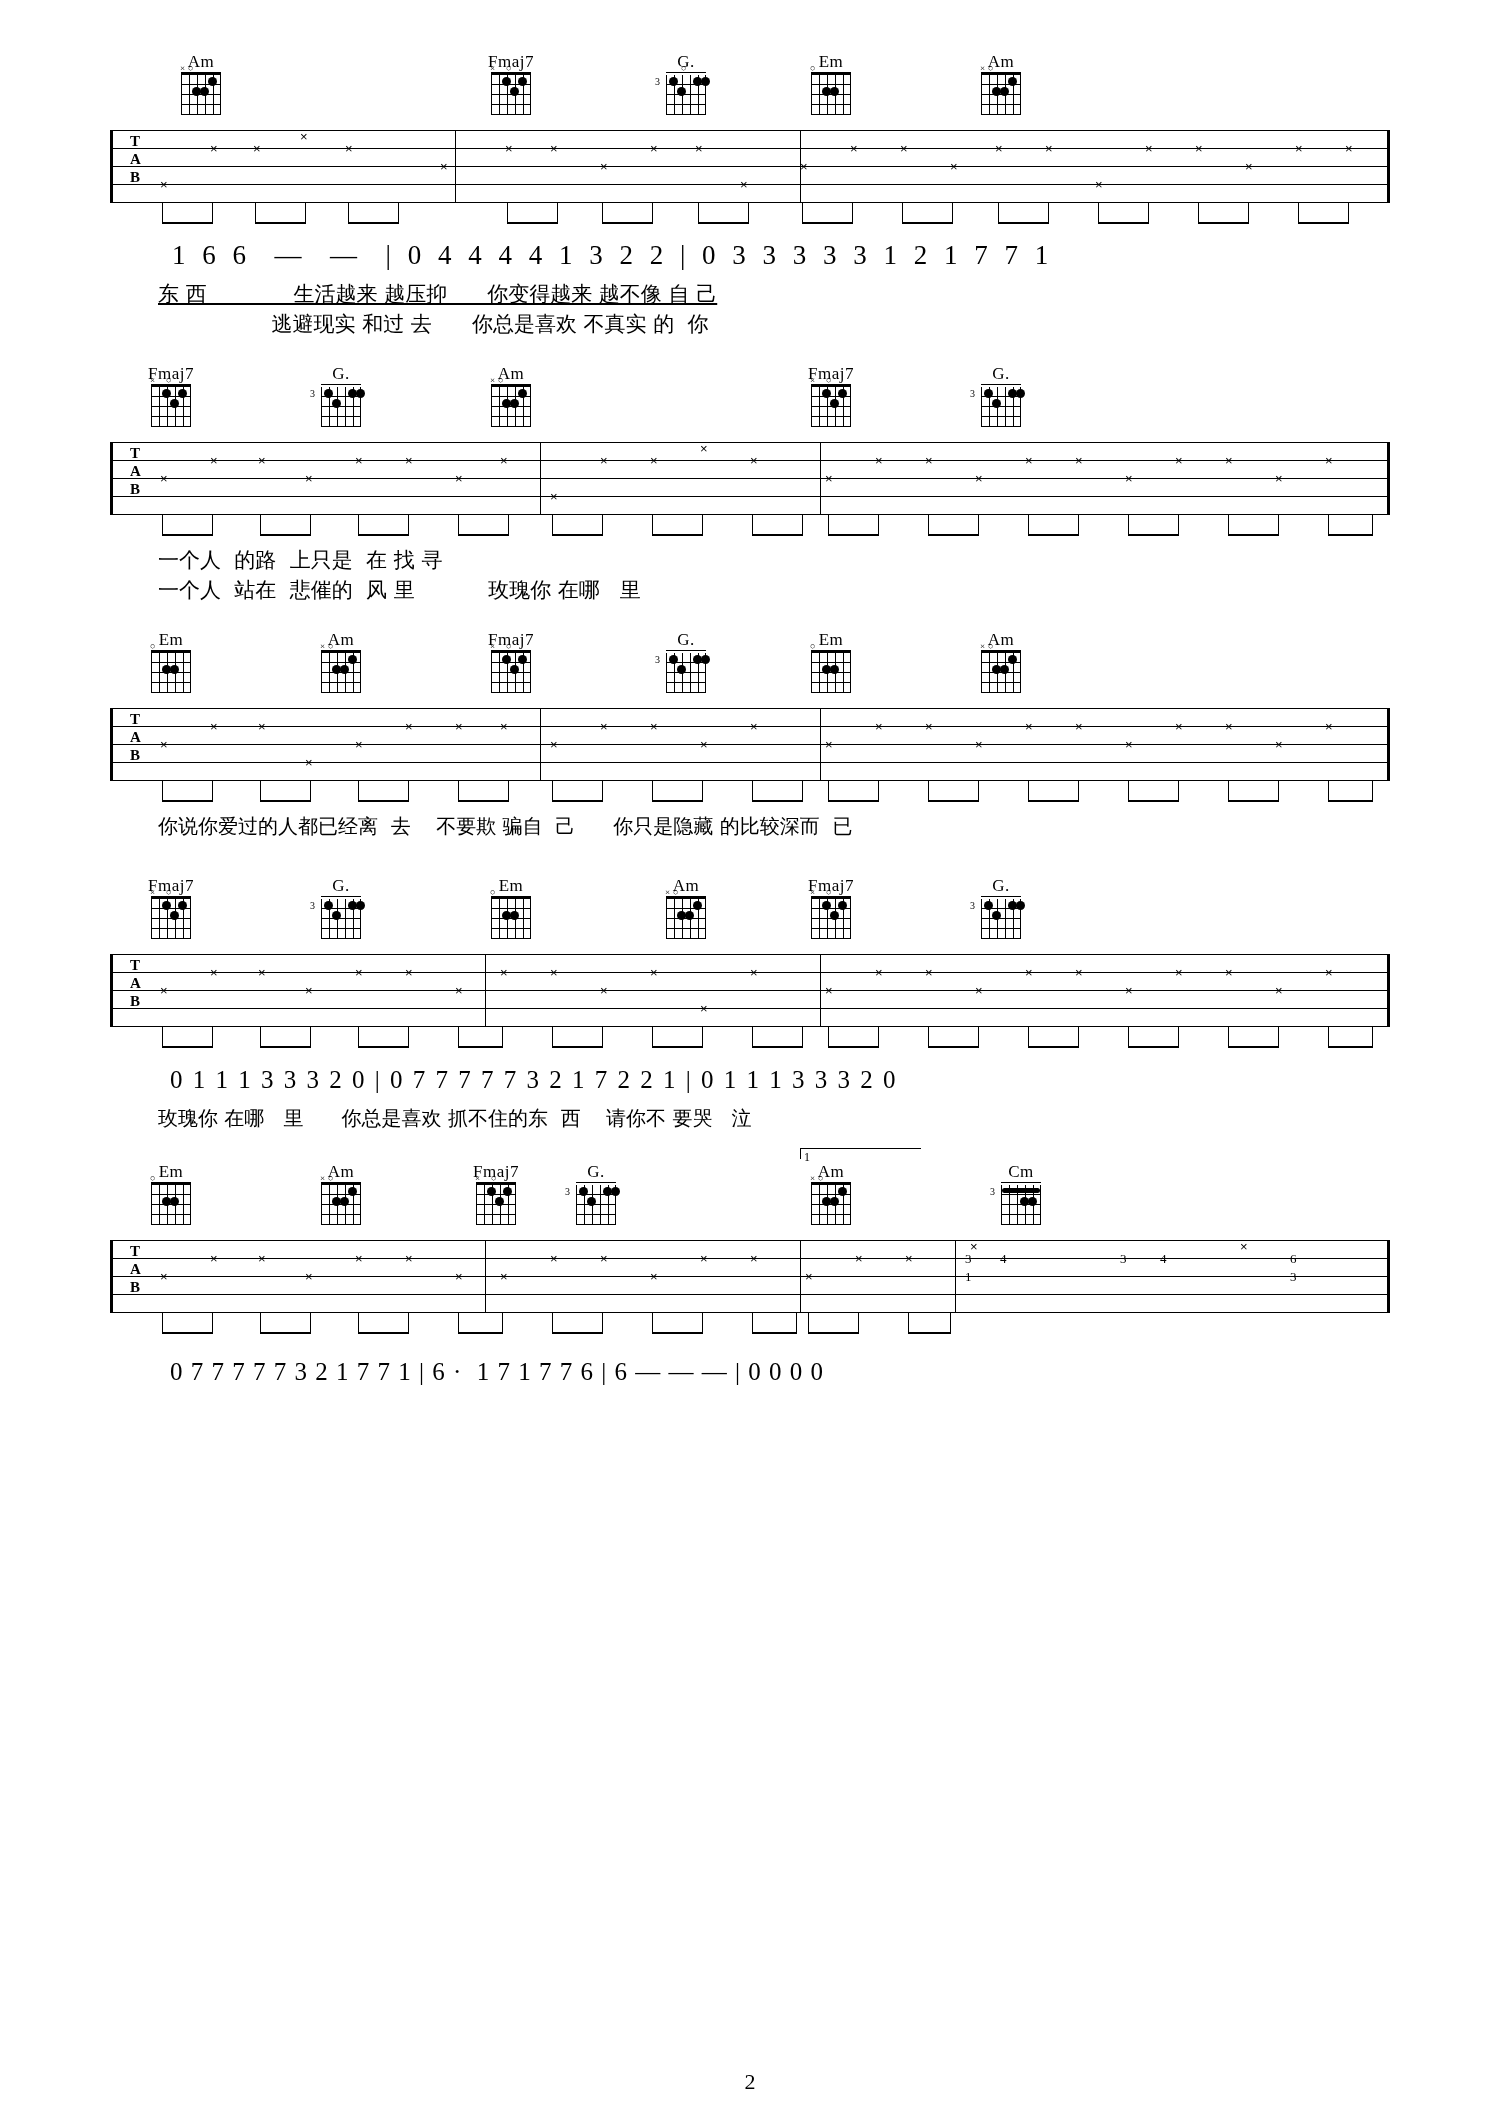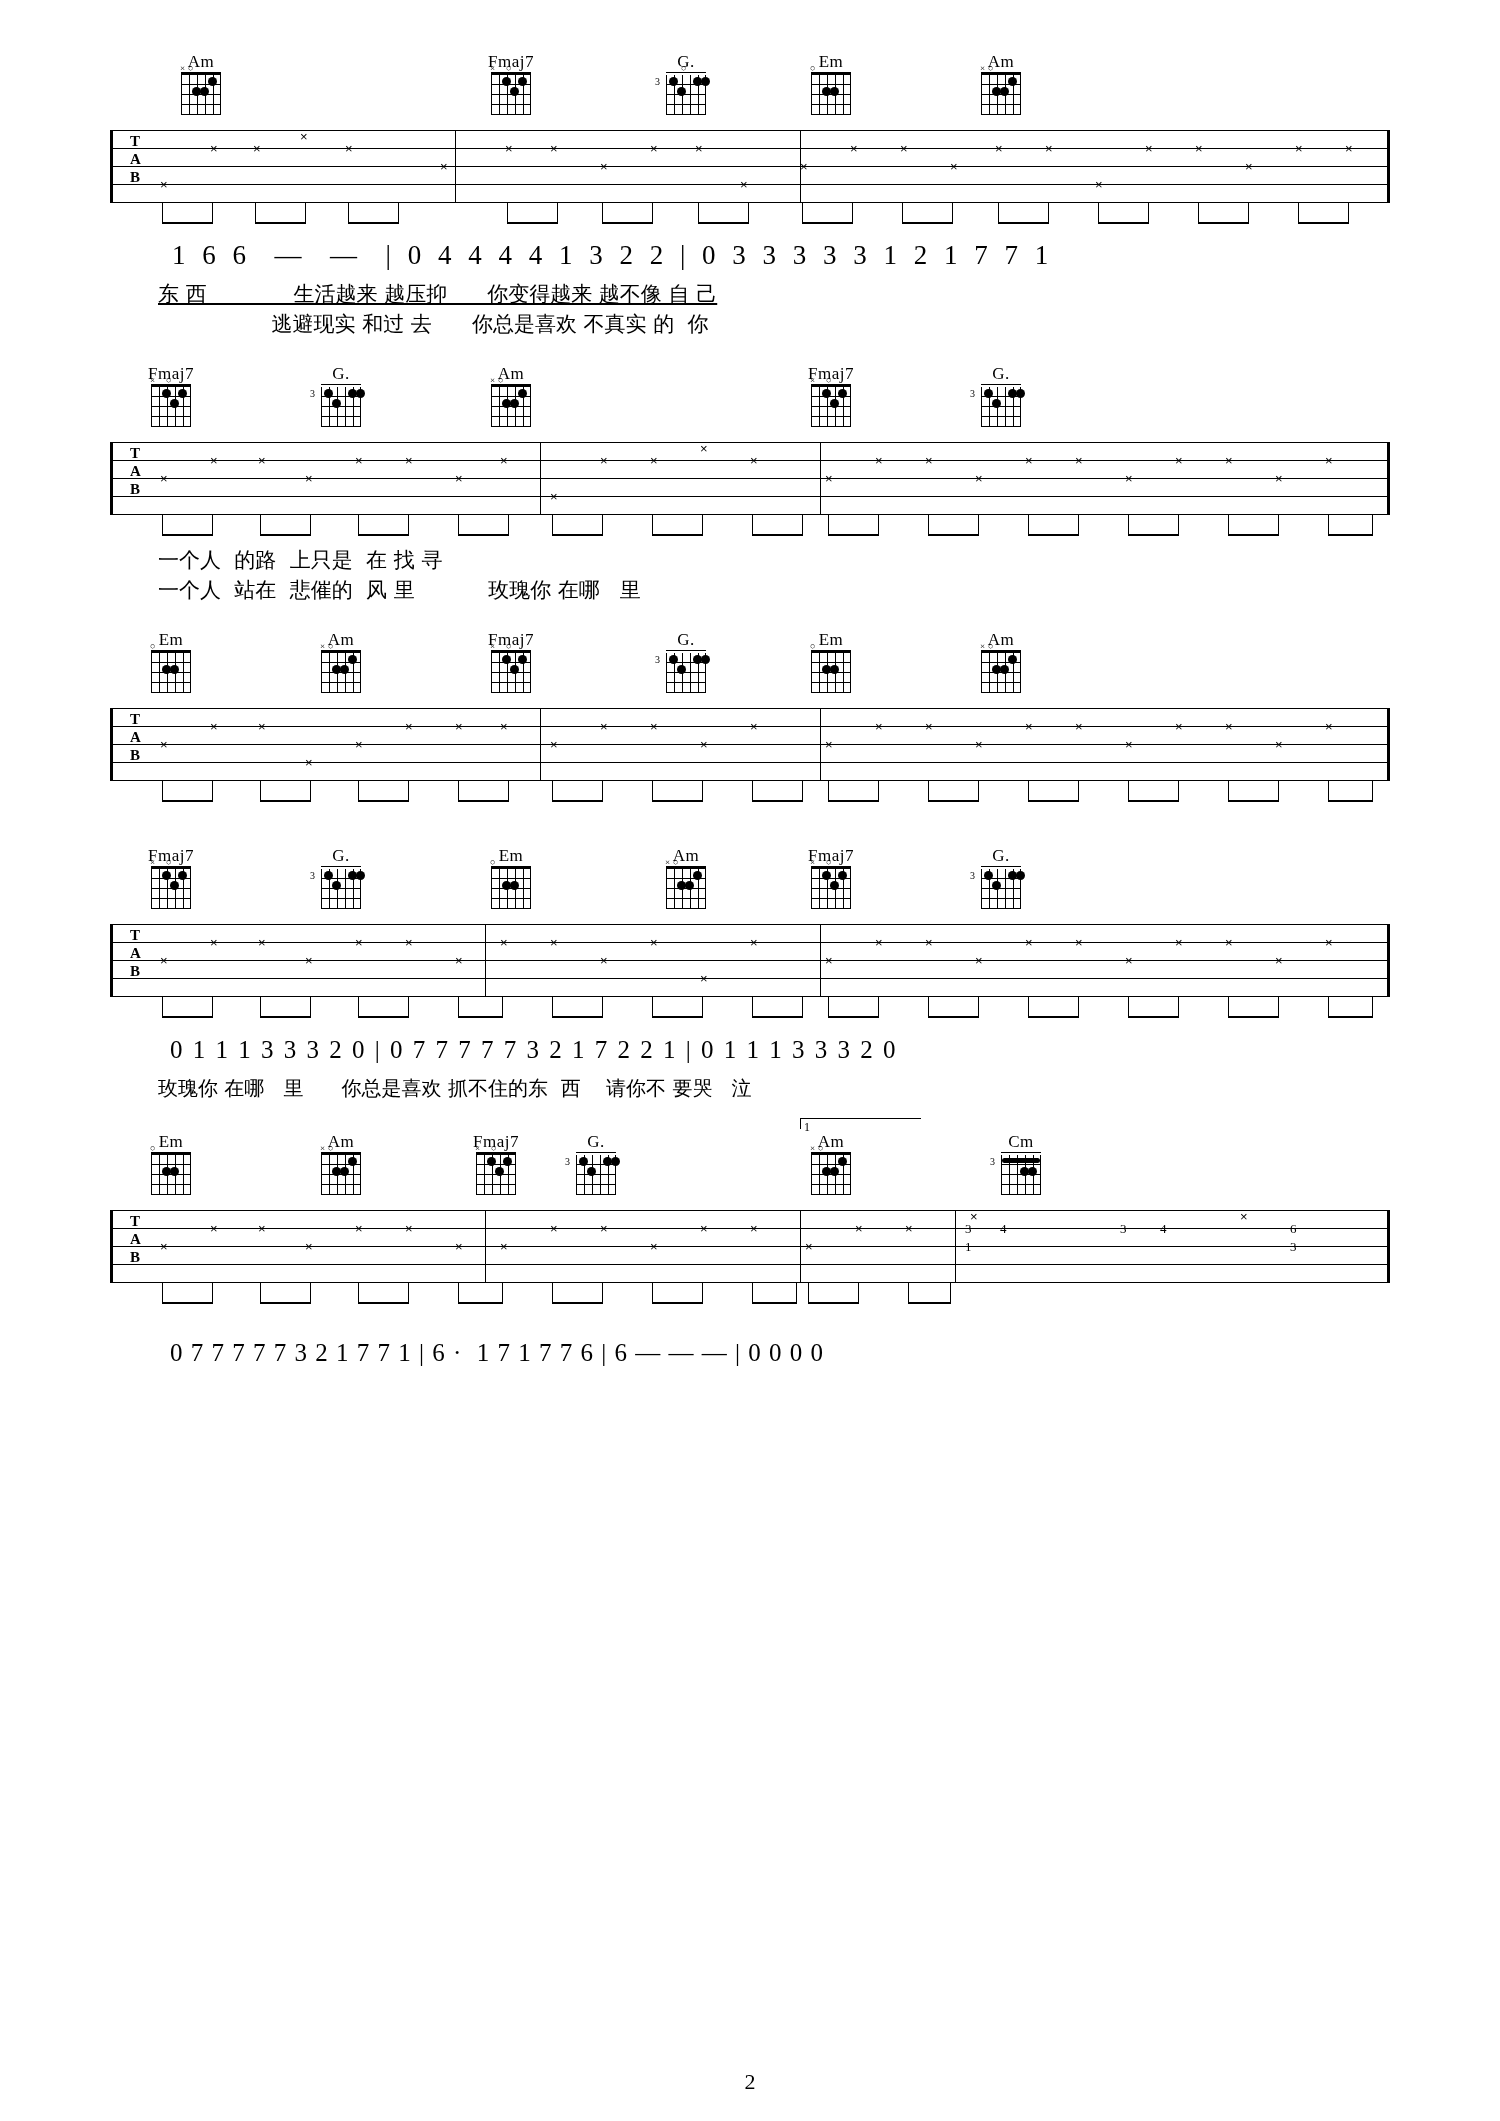--- a/index.html
+++ b/index.html
@@ -649,6 +649,9 @@
         </div>
       </div>
 
+      <div class="lyricrow">
+        <div class="lyric" style="left:48px;top:0;font-size:20px;">你说你爱过的人都已经离  去    不要欺 骗自  己      你只是隐藏 的比较深而  已</div>
+      </div>
     </div>
 
     <div class="system" style="margin-top:32px;">

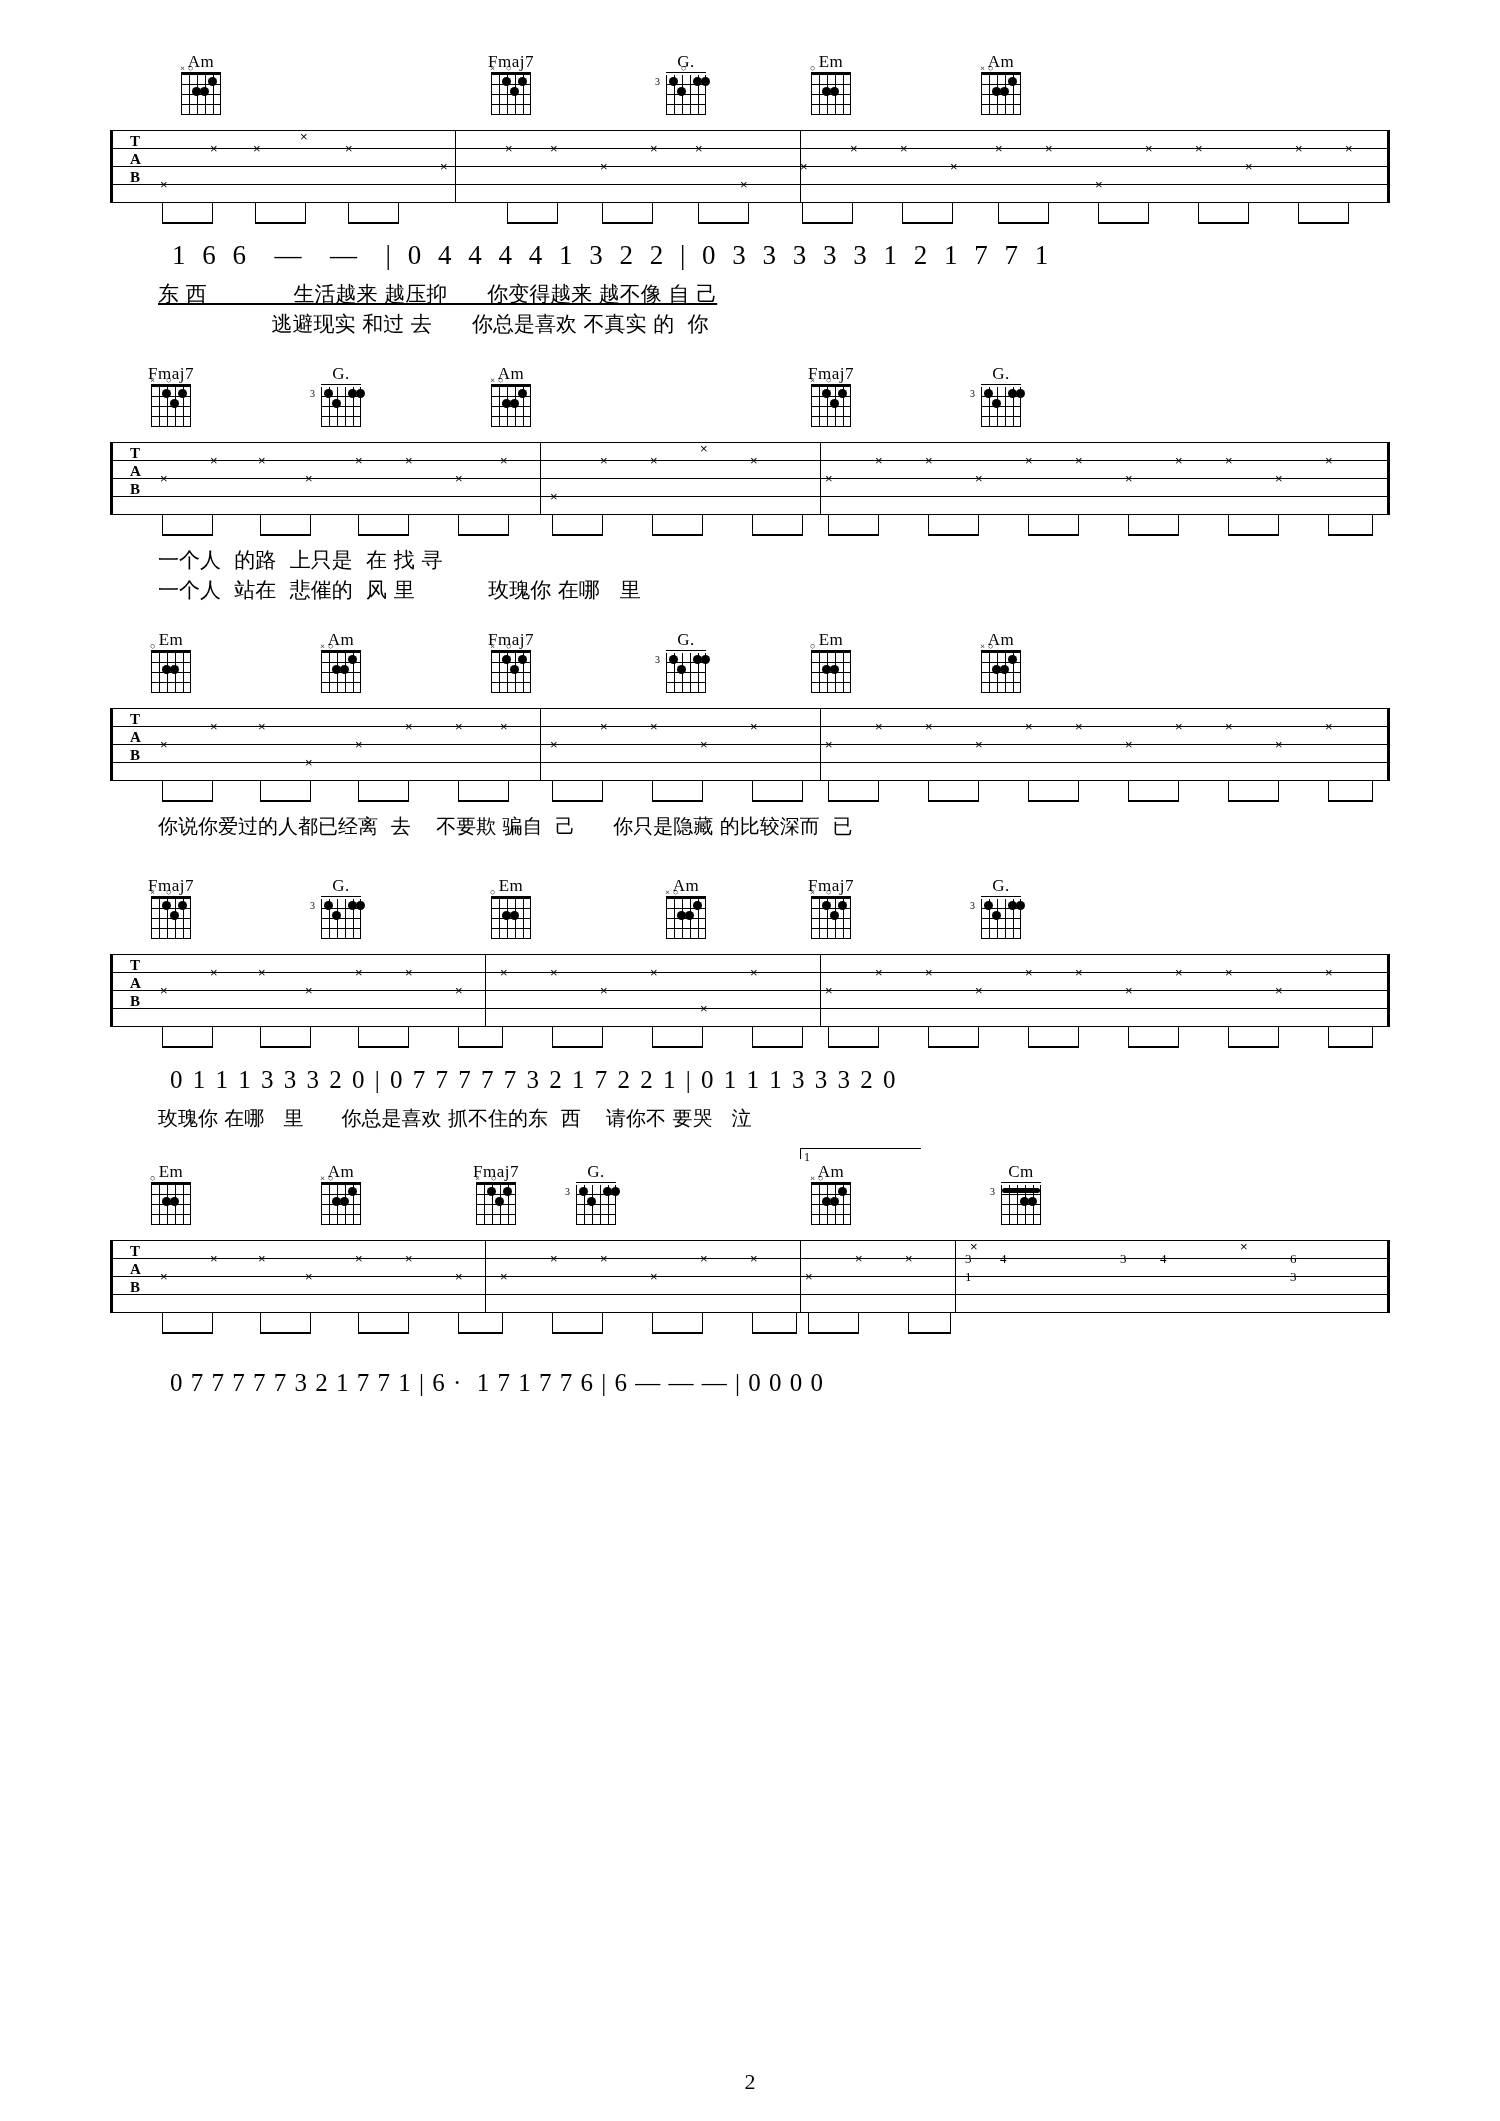--- a/index.html
+++ b/index.html
@@ -1062,7 +1062,7 @@
       </div>
 
       <div class="numrow" style="height:46px;">
-        <div class="num" style="left:60px;top:23px;letter-spacing:1px;white-space:pre;font-size:25px;">0 7 7 7 7 7 3 2 1 7 7 1 | 6 ·  1 7 1 7 7 6 | 6 — — — | 0 0 0 0</div>
+        <div class="num" style="left:60px;top:12px;letter-spacing:1px;white-space:pre;font-size:25px;">0 7 7 7 7 7 3 2 1 7 7 1 | 6 ·  1 7 1 7 7 6 | 6 — — — | 0 0 0 0</div>
       </div>
     </div>
 

